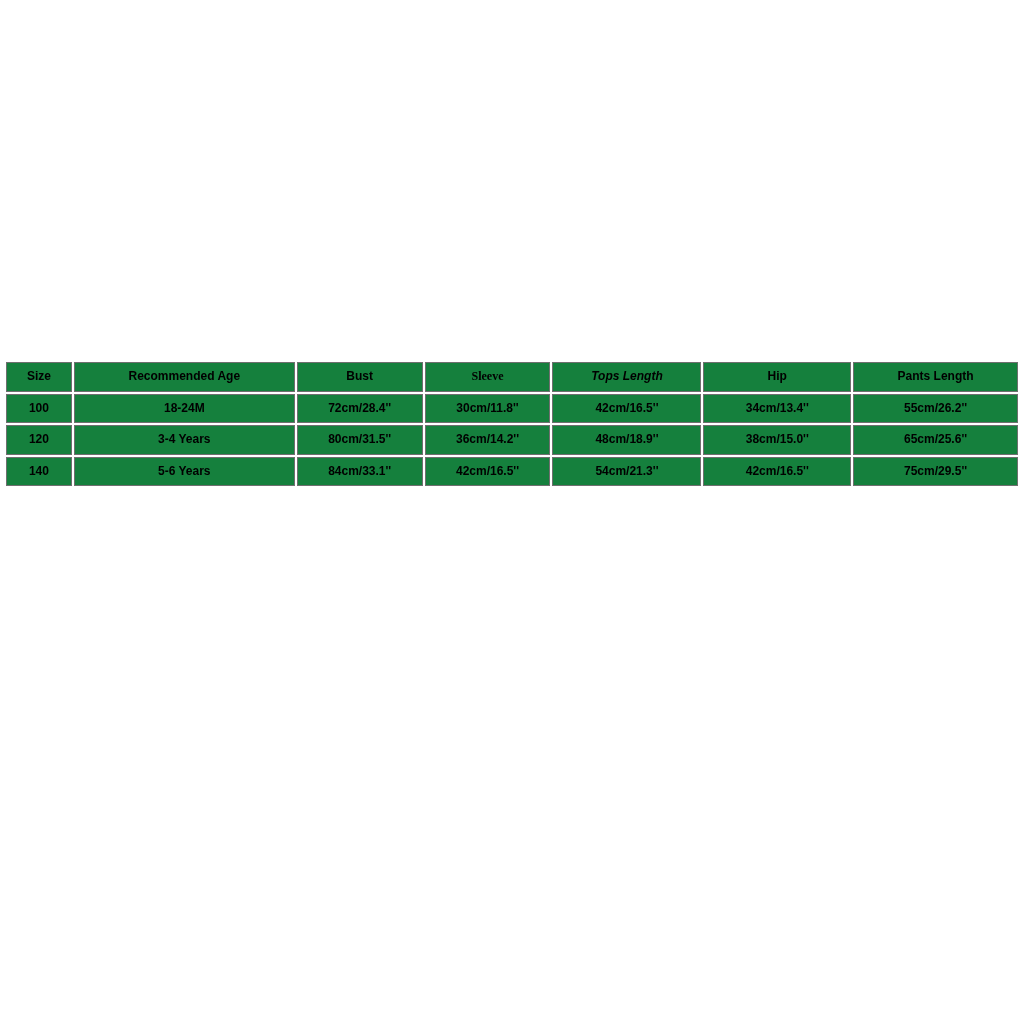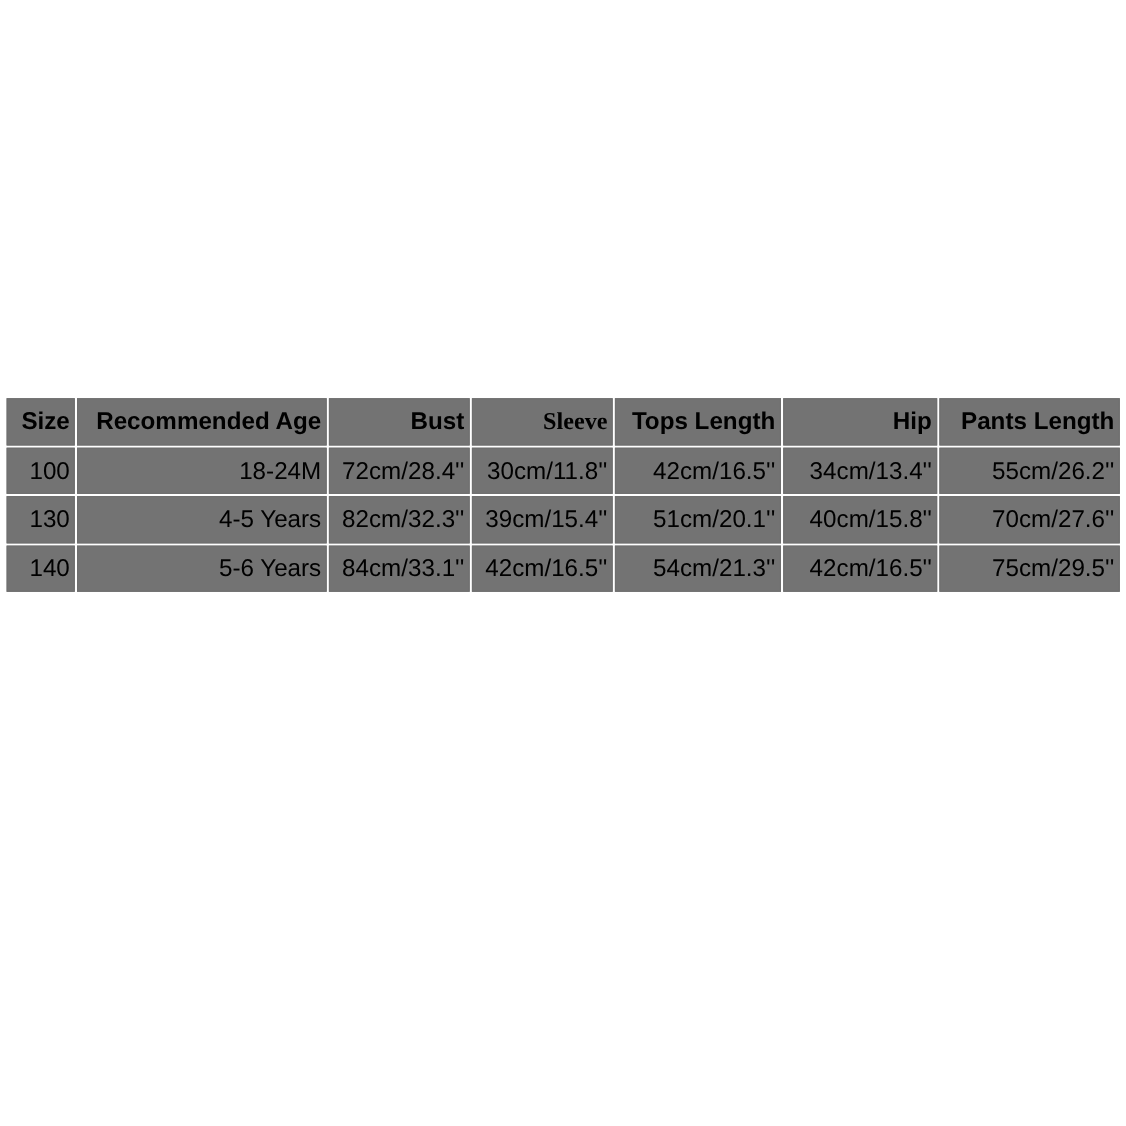--- a/index.html
+++ b/index.html
@@ -28,13 +28,13 @@
   table.size-chart th,
   table.size-chart td {
     border: 1px solid #6f6f6f;
-    text-align: right;
+    text-align: center;
     vertical-align: middle;
     padding: 6px 4px;
-    font-size: 22px;
+    font-size: 12px;
     line-height: 1.3;
     white-space: nowrap;
-    background: #737373;
+    background: #15803d;
   }
   table.size-chart th {
     font-weight: bold;

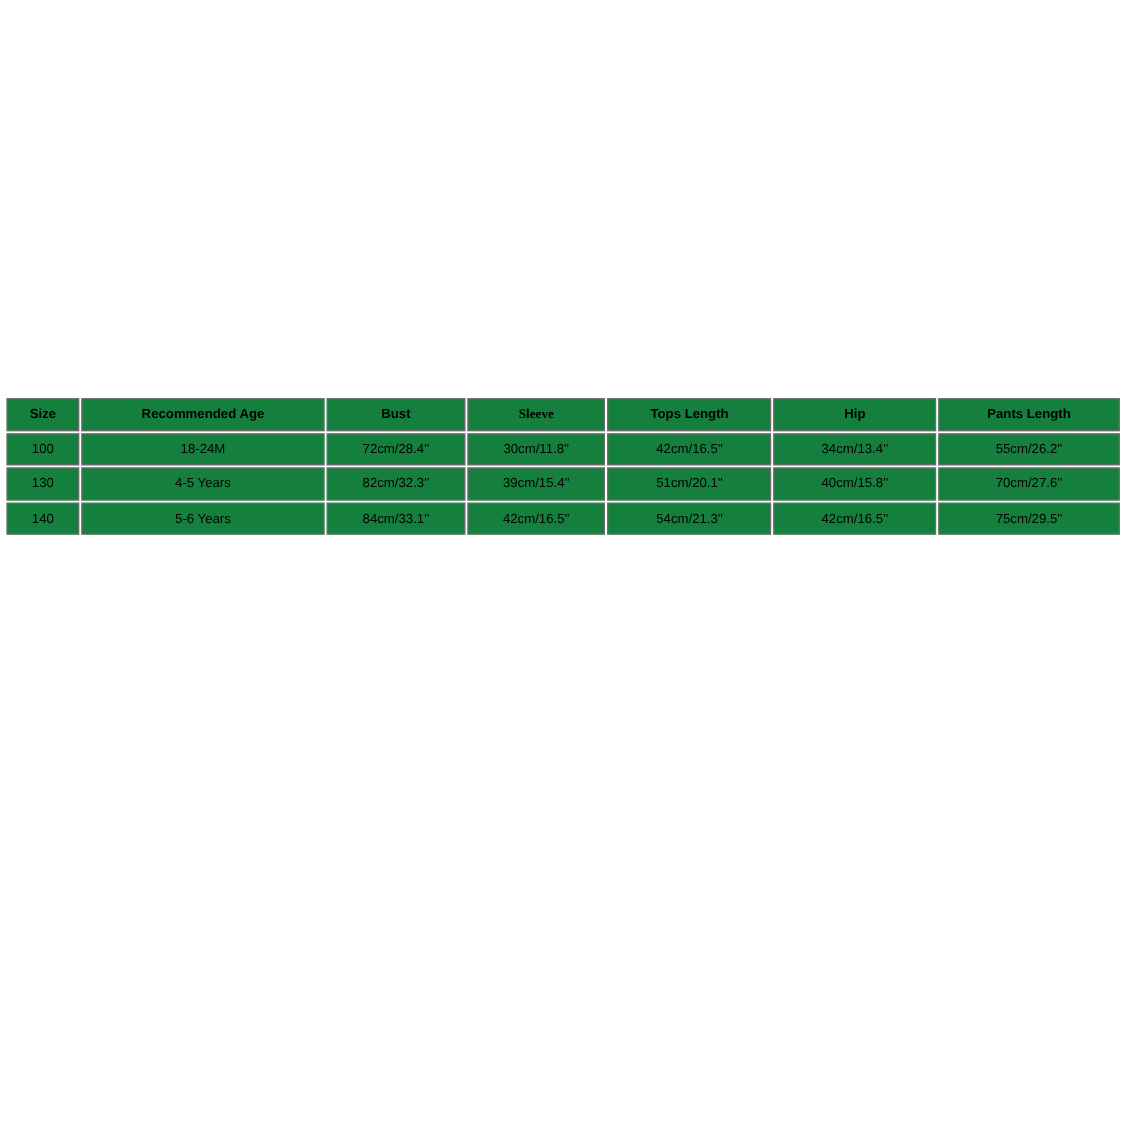--- a/index.html
+++ b/index.html
@@ -47,7 +47,7 @@
   .col-age    { width: 230px; }
   .col-bust   { width: 126px; margin-top: 32px; }
   .col-sleeve { width: 126px; font-family: Liberation Serif, serif; }
-  .col-tops   { width: 152px; }
+  .col-tops   { width: 152px; font-style: italic; }
   .col-hip    { width: 152px; }
   .col-pants  { width: 170px; }
 </style>

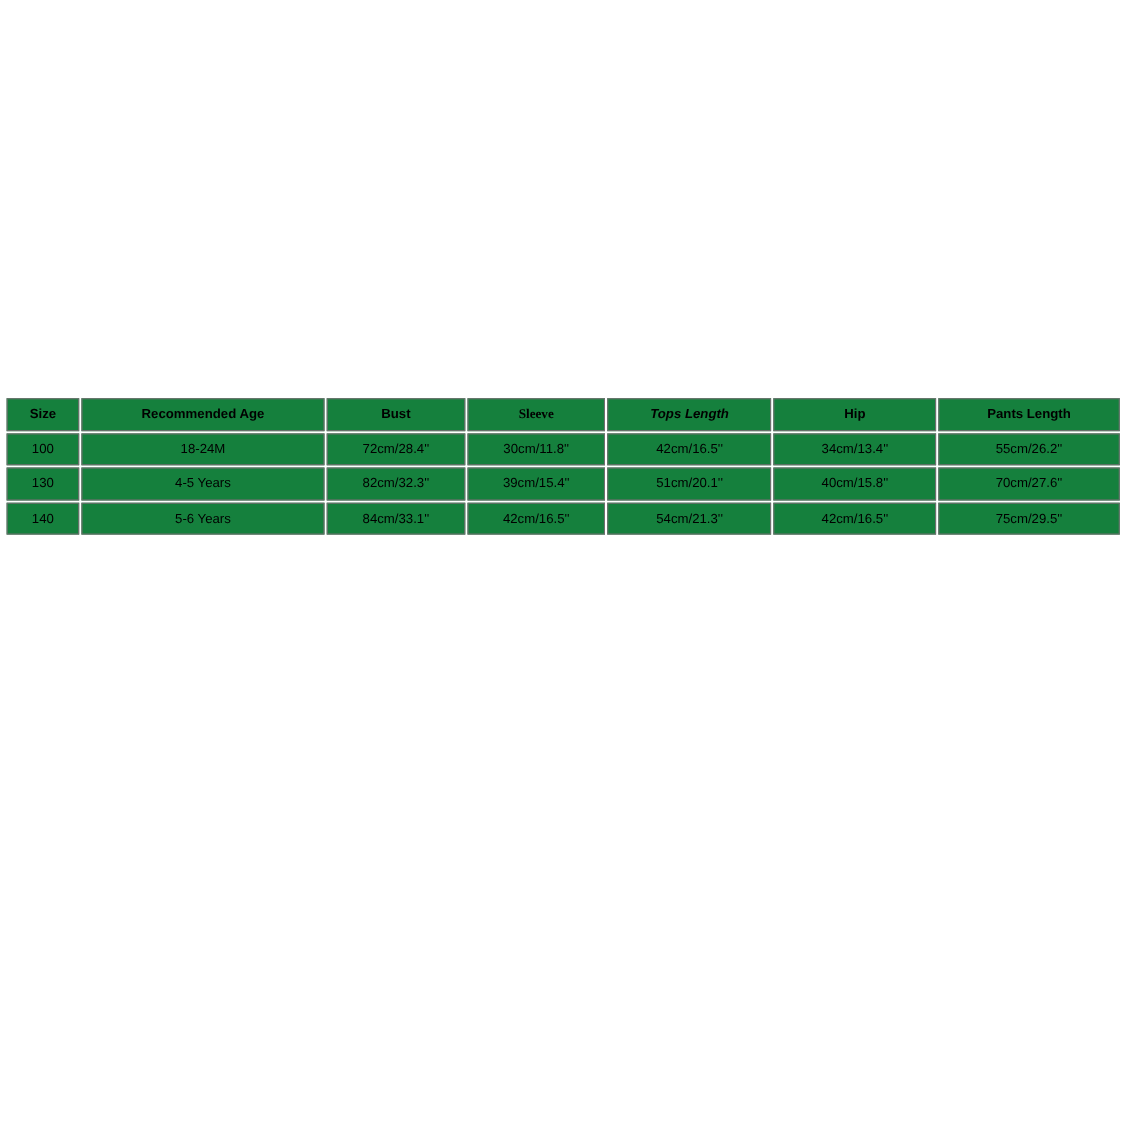--- a/index.html
+++ b/index.html
@@ -40,7 +40,7 @@
     font-weight: bold;
   }
   table.size-chart td {
-    font-weight: normal;
+    font-weight: bold;
   }
   
   .col-size   { width: 62px; }

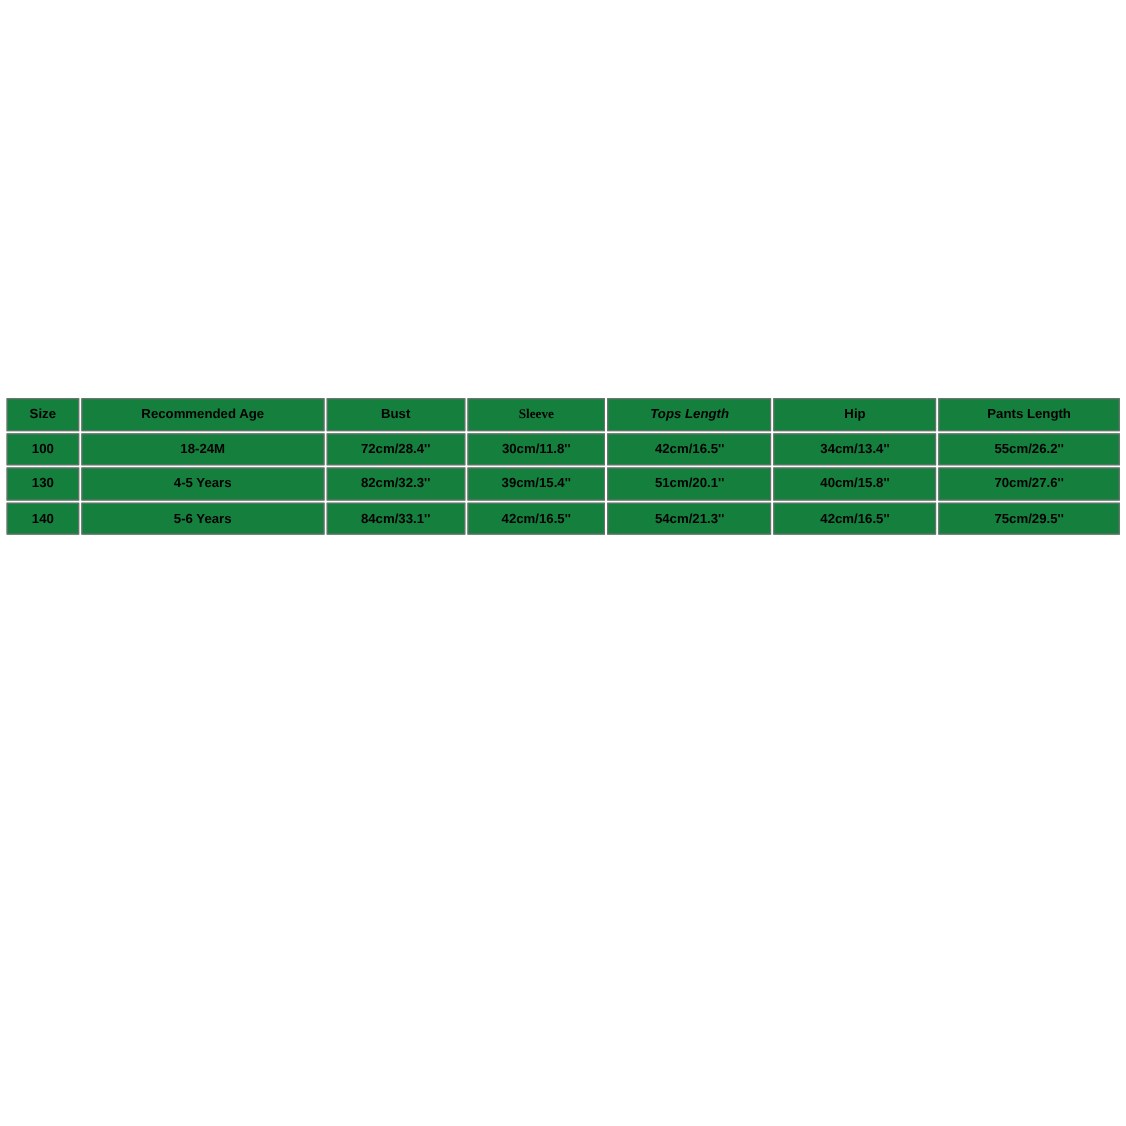--- a/index.html
+++ b/index.html
@@ -78,6 +78,15 @@
         <td>55cm/26.2''</td>
       </tr>
       <tr>
+        <td>120</td>
+        <td>3-4 Years</td>
+        <td>80cm/31.5''</td>
+        <td>36cm/14.2''</td>
+        <td>48cm/18.9''</td>
+        <td>38cm/15.0''</td>
+        <td>65cm/25.6''</td>
+      </tr>
+      <tr>
         <td>130</td>
         <td>4-5 Years</td>
         <td>82cm/32.3''</td>

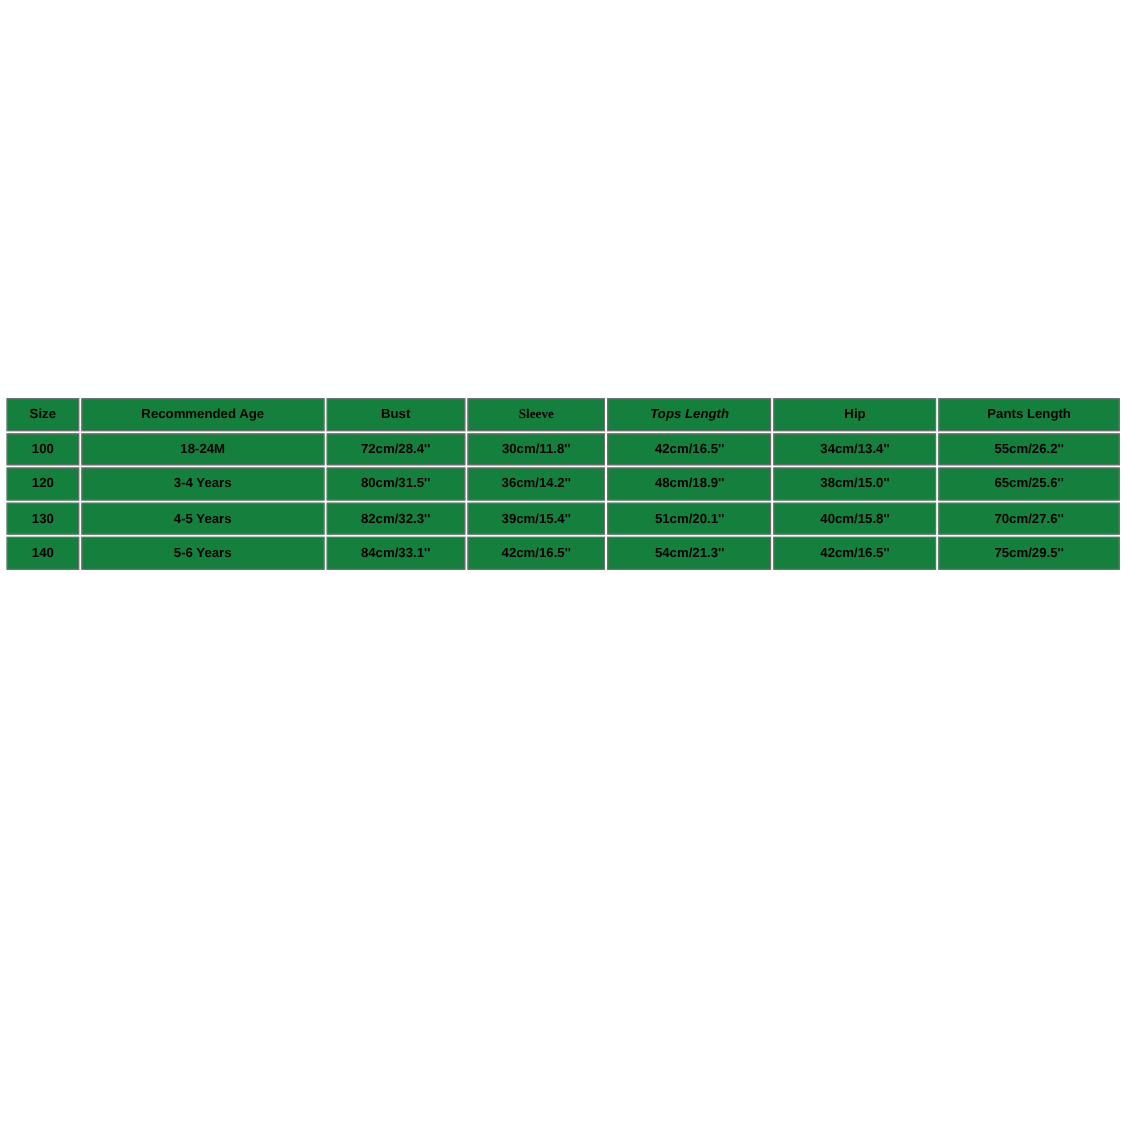--- a/index.html
+++ b/index.html
@@ -87,15 +87,6 @@
         <td>65cm/25.6''</td>
       </tr>
       <tr>
-        <td>130</td>
-        <td>4-5 Years</td>
-        <td>82cm/32.3''</td>
-        <td>39cm/15.4''</td>
-        <td>51cm/20.1''</td>
-        <td>40cm/15.8''</td>
-        <td>70cm/27.6''</td>
-      </tr>
-      <tr>
         <td>140</td>
         <td>5-6 Years</td>
         <td>84cm/33.1''</td>

